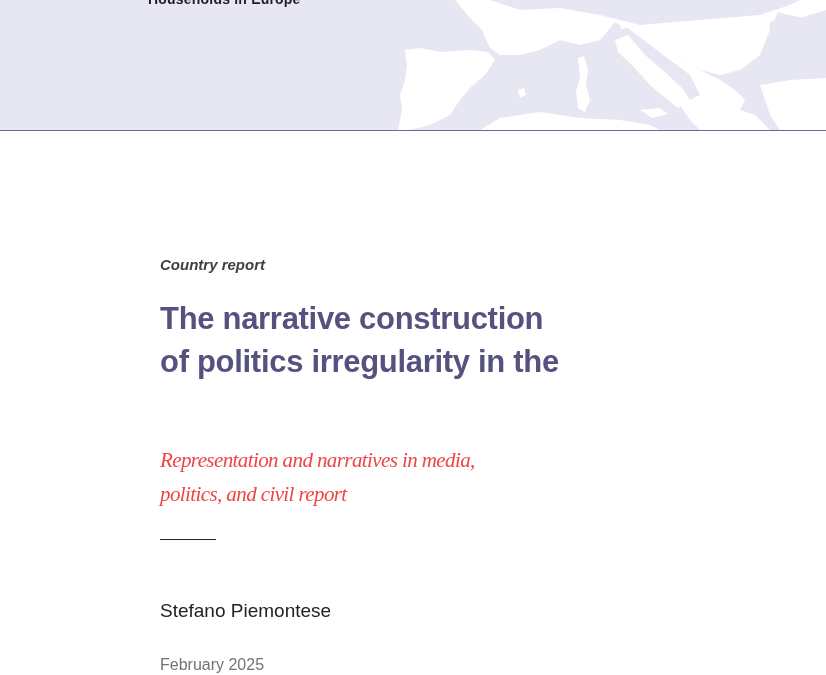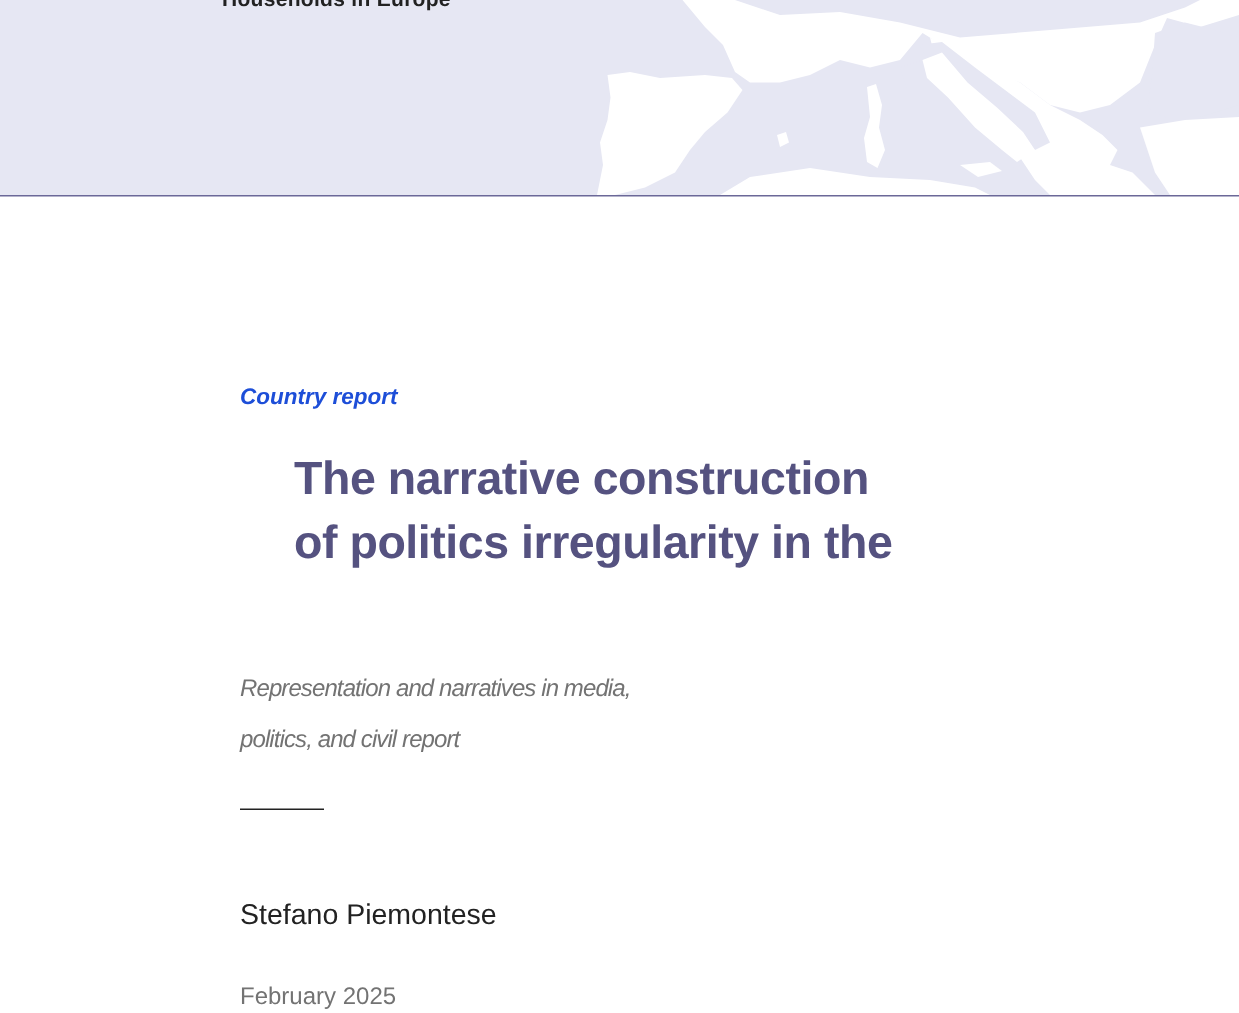--- a/index.html
+++ b/index.html
@@ -26,7 +26,7 @@
   .content { position: absolute; left: 160px; top: 0; width: 500px; }
   .kicker {
     position: absolute; top: 256px; left: 0;
-    font-size: 15px; font-style: italic; font-weight: bold; color: #1d4ed8;
+    font-size: 15px; font-style: italic; font-weight: bold; color: #404040;
     white-space: nowrap;
   }
   .title {

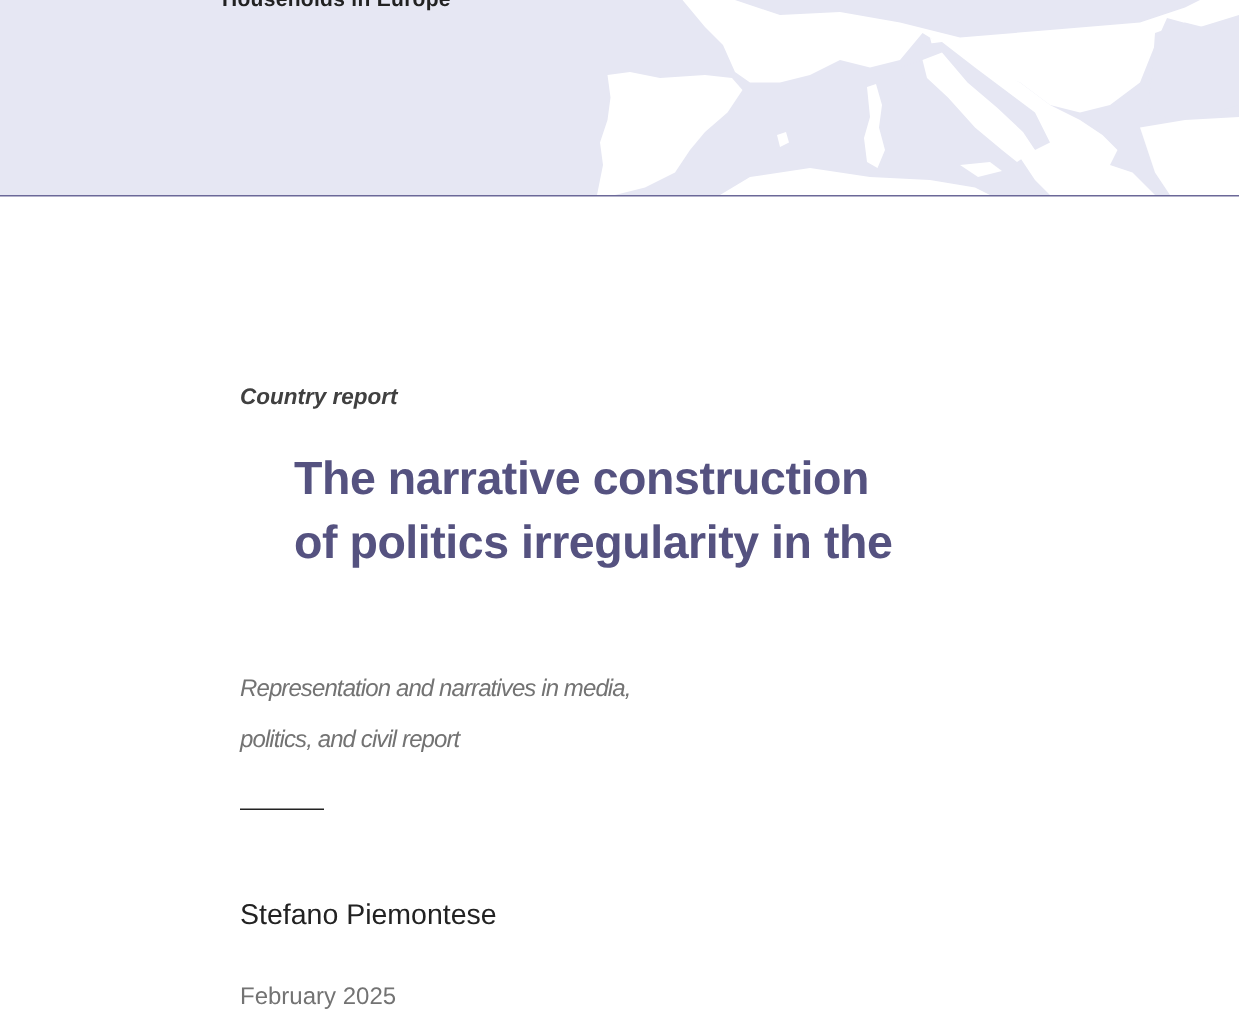--- a/index.html
+++ b/index.html
@@ -34,7 +34,7 @@
     font-size: 31px; font-weight: bold; color: #555280;
     line-height: 43px; margin: 0; letter-spacing: -0.3px;
   }
-  .title span { display: block; white-space: nowrap; margin-left: 36px; }
+  .title span { display: block; white-space: nowrap; }
   .subtitle {
     position: absolute; top: 443px; left: 0; width: 440px;
     font-family: Liberation Sans, sans-serif;

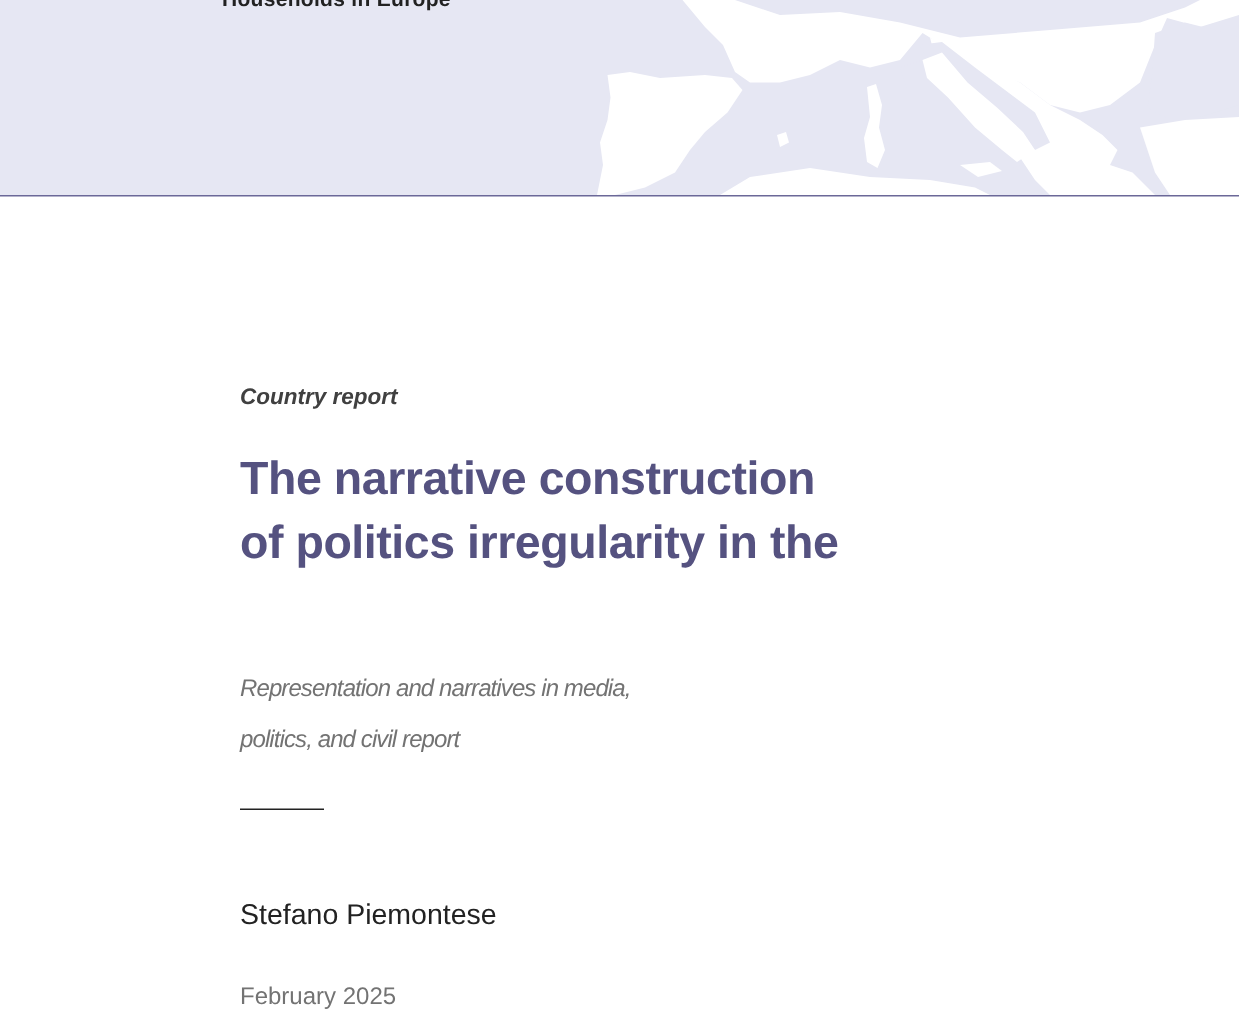--- a/index.html
+++ b/index.html
@@ -37,8 +37,8 @@
   .title span { display: block; white-space: nowrap; }
   .subtitle {
     position: absolute; top: 443px; left: 0; width: 440px;
-    font-family: Liberation Sans, sans-serif;
-    font-size: 16px; font-style: italic; color: #737373;
+    font-family: Liberation Serif, serif;
+    font-size: 21px; font-style: italic; color: #ef4444;
     line-height: 34px; letter-spacing: -0.6px;
   }
   .subtitle span { display: block; white-space: nowrap; }

